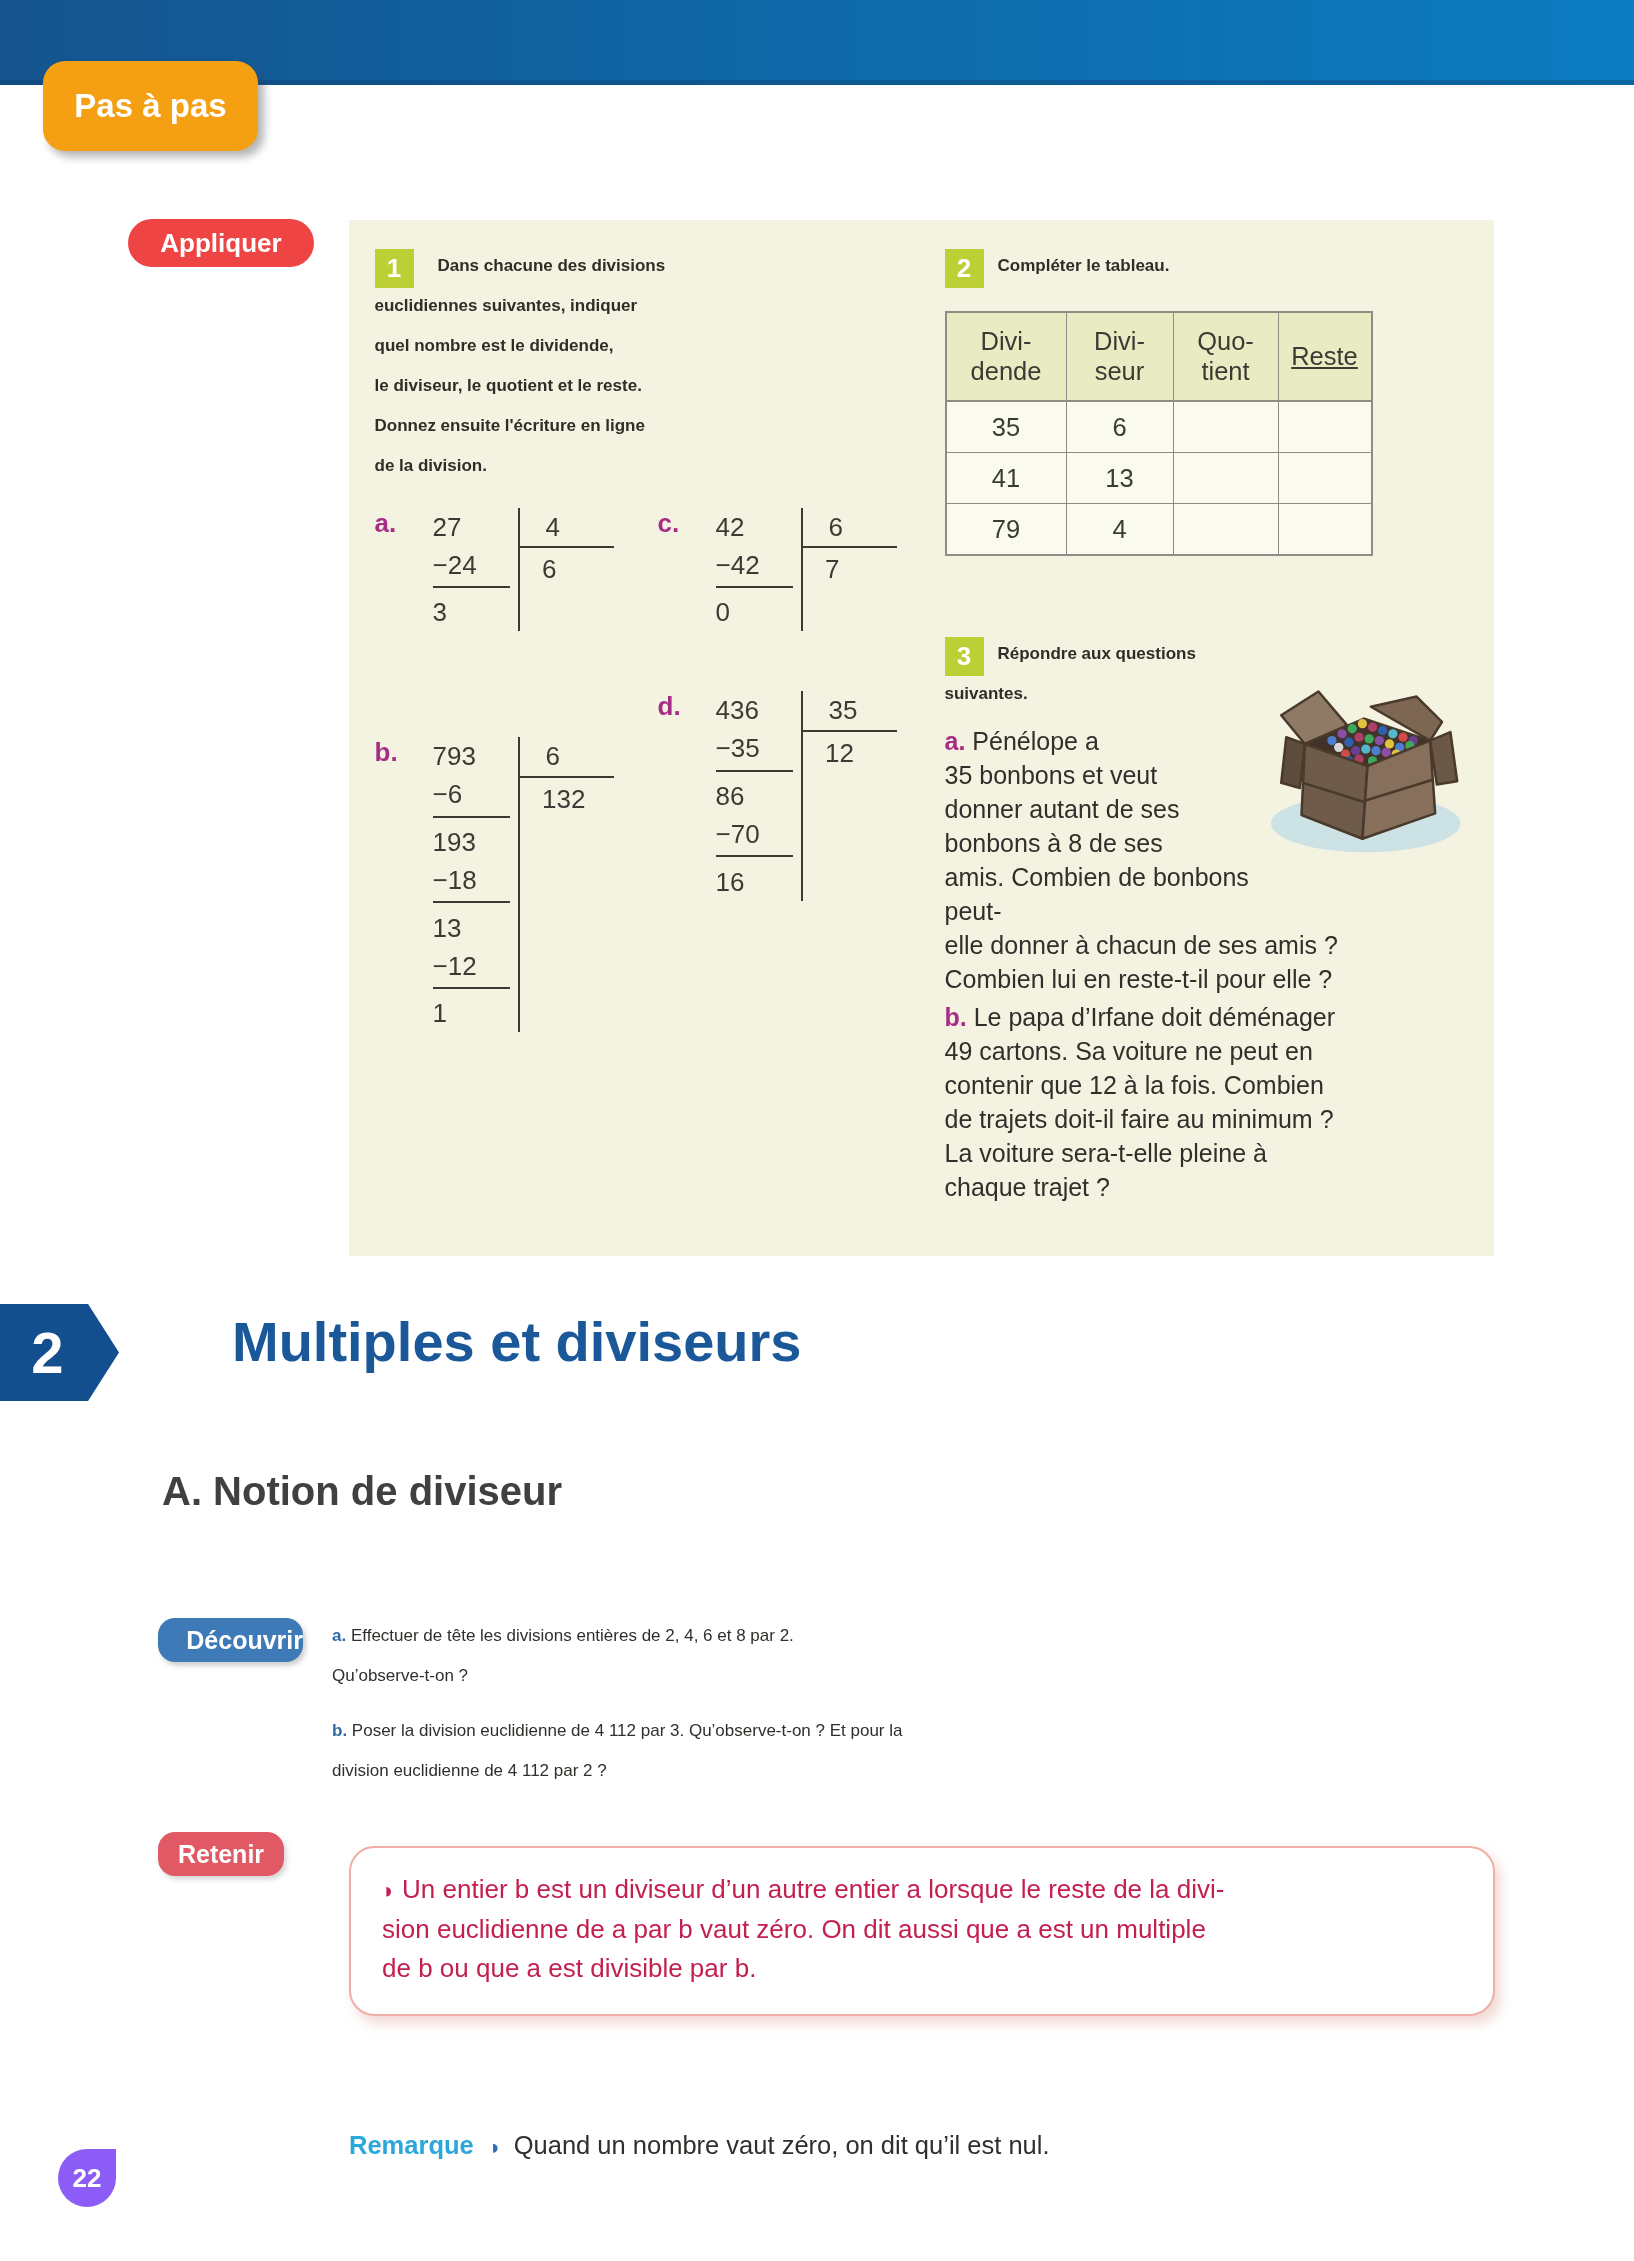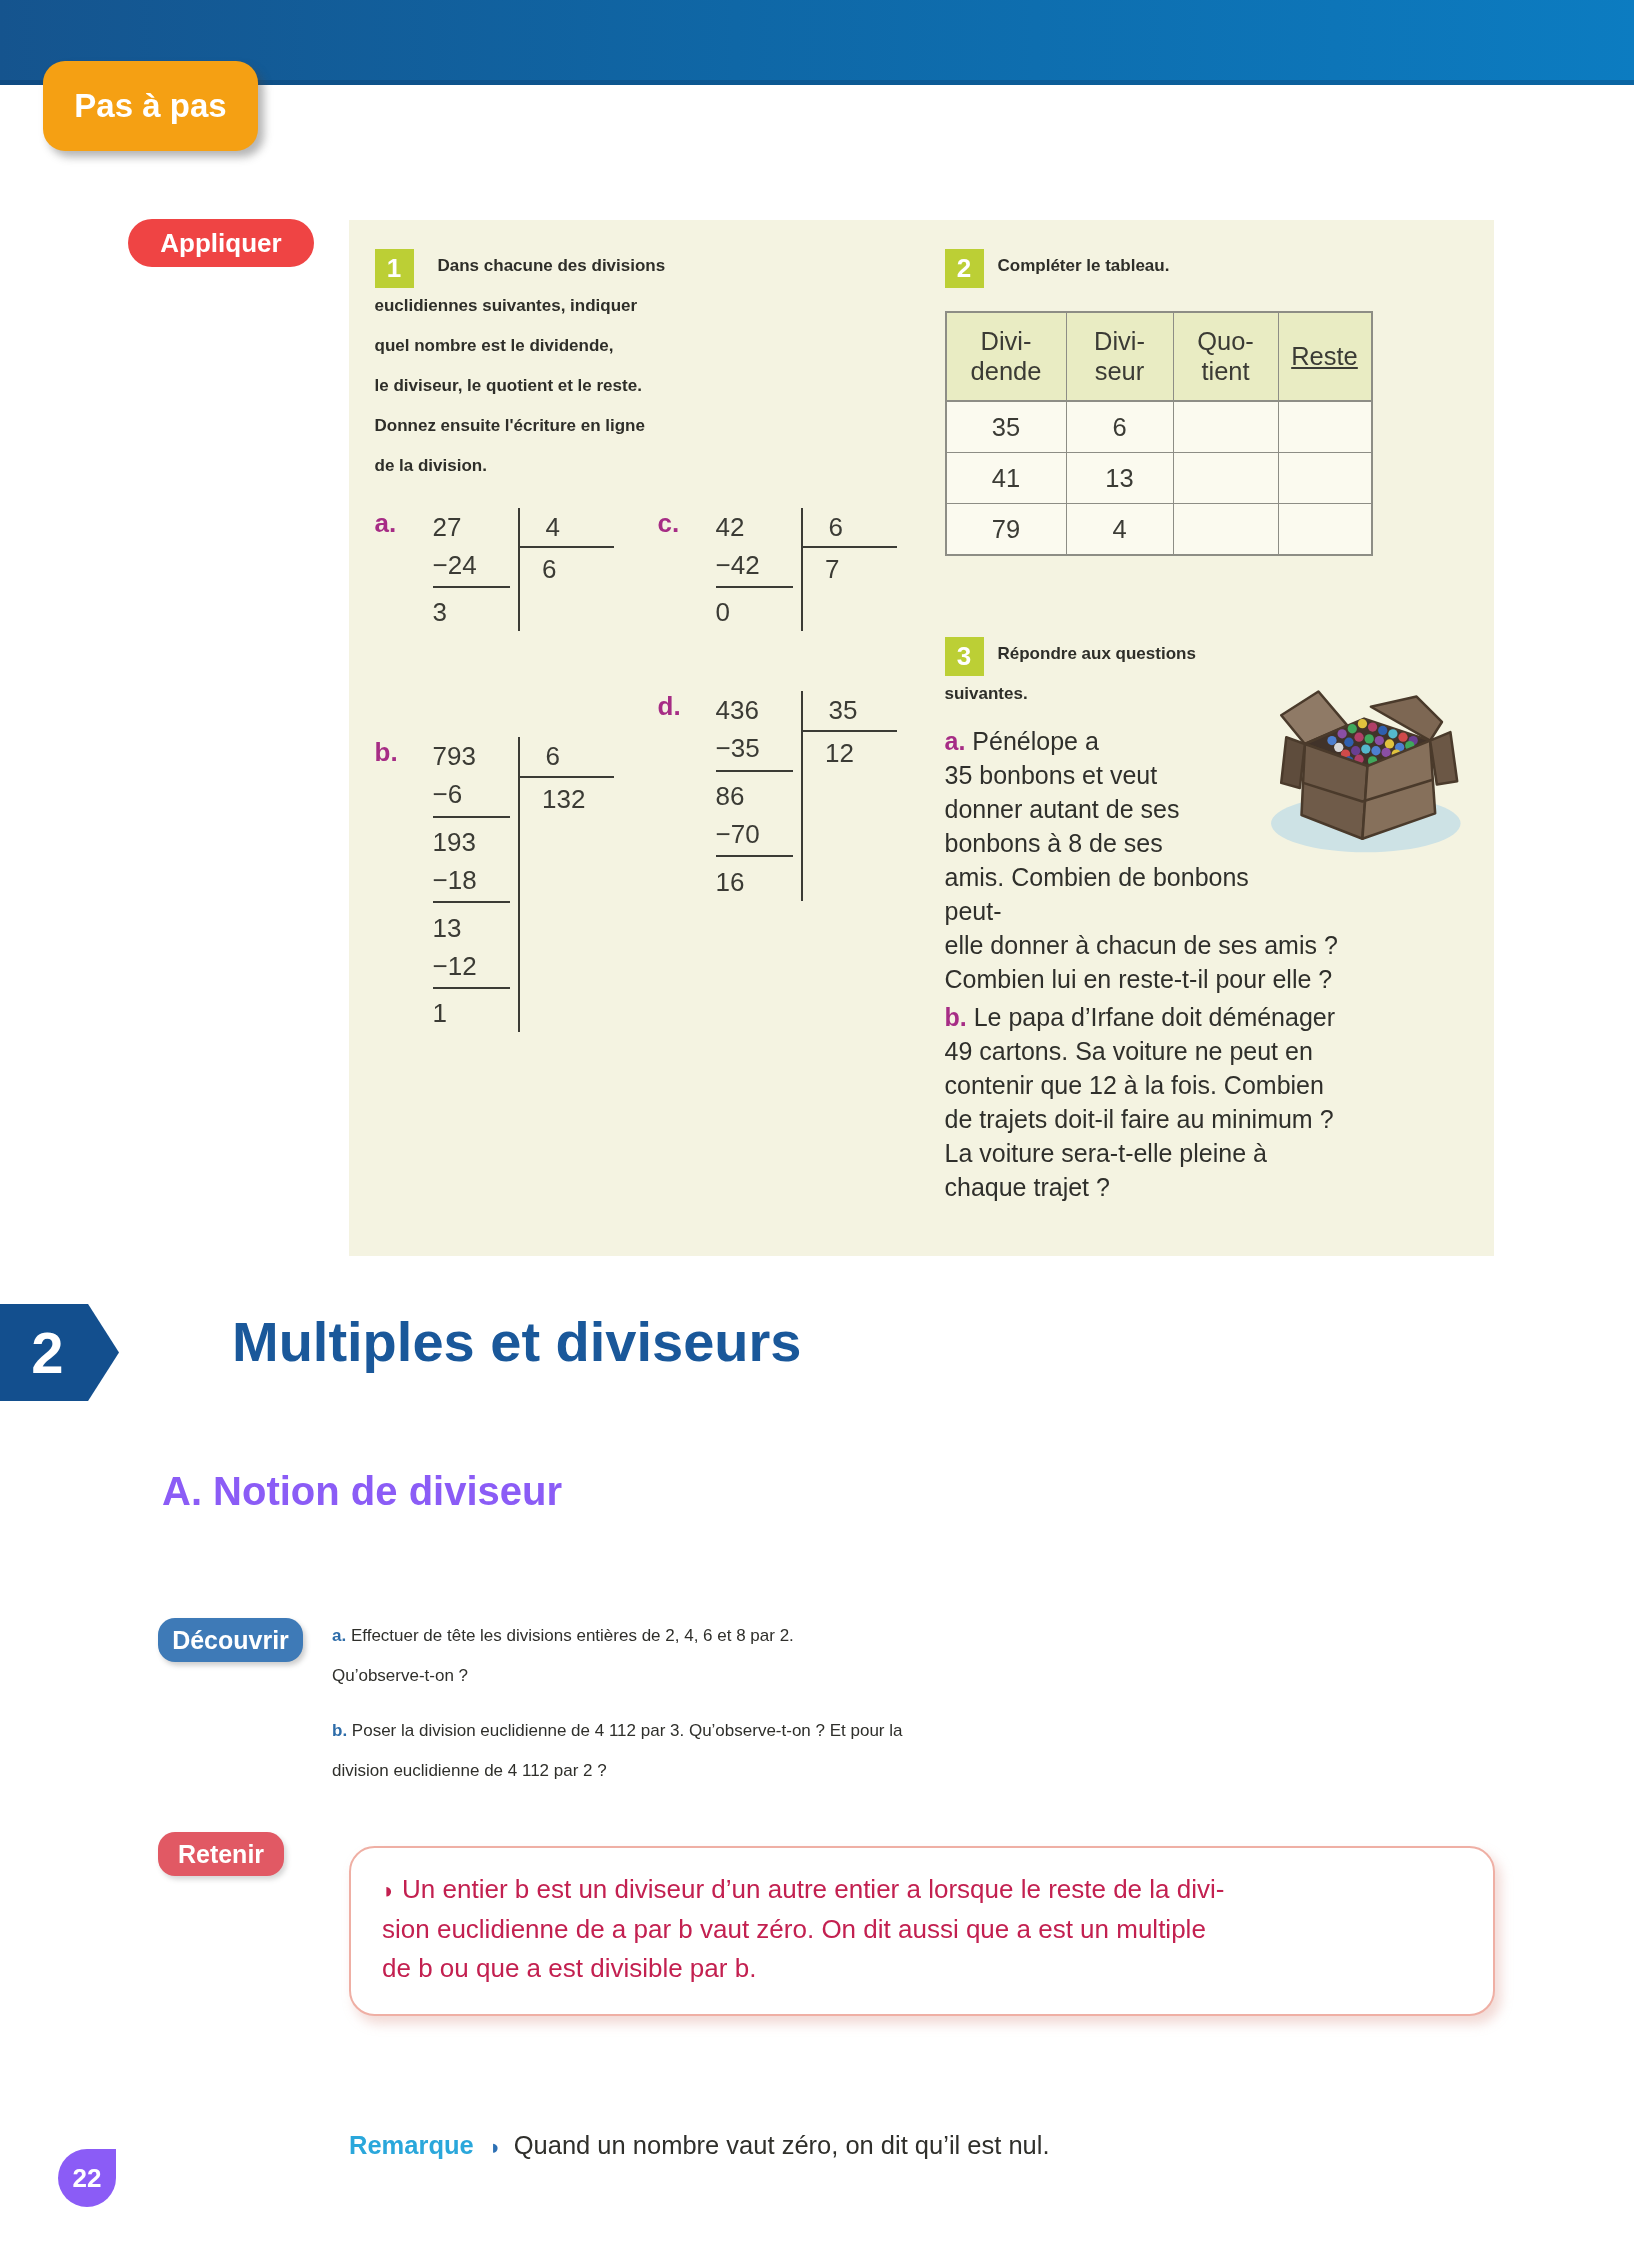--- a/index.html
+++ b/index.html
@@ -77,7 +77,7 @@
     color:#fff;font-weight:bold;font-size:58px;display:flex;align-items:center;justify-content:center;
     box-sizing:border-box;padding-right:24px;}
   .chaptitle{position:absolute;left:232px;top:1309px;font-size:56px;font-weight:bold;color:#1a589a;}
-  .section-a{position:absolute;left:162px;top:1469px;font-size:40px;font-weight:bold;color:#8b5cf6;}
+  .section-a{position:absolute;left:162px;top:1469px;font-size:40px;font-weight:bold;color:#404040;}
   
   .dec-text{position:absolute;left:332px;width:1090px;font-size:17px;line-height:40px;
     color:#2f2f2b;white-space:pre-line;}

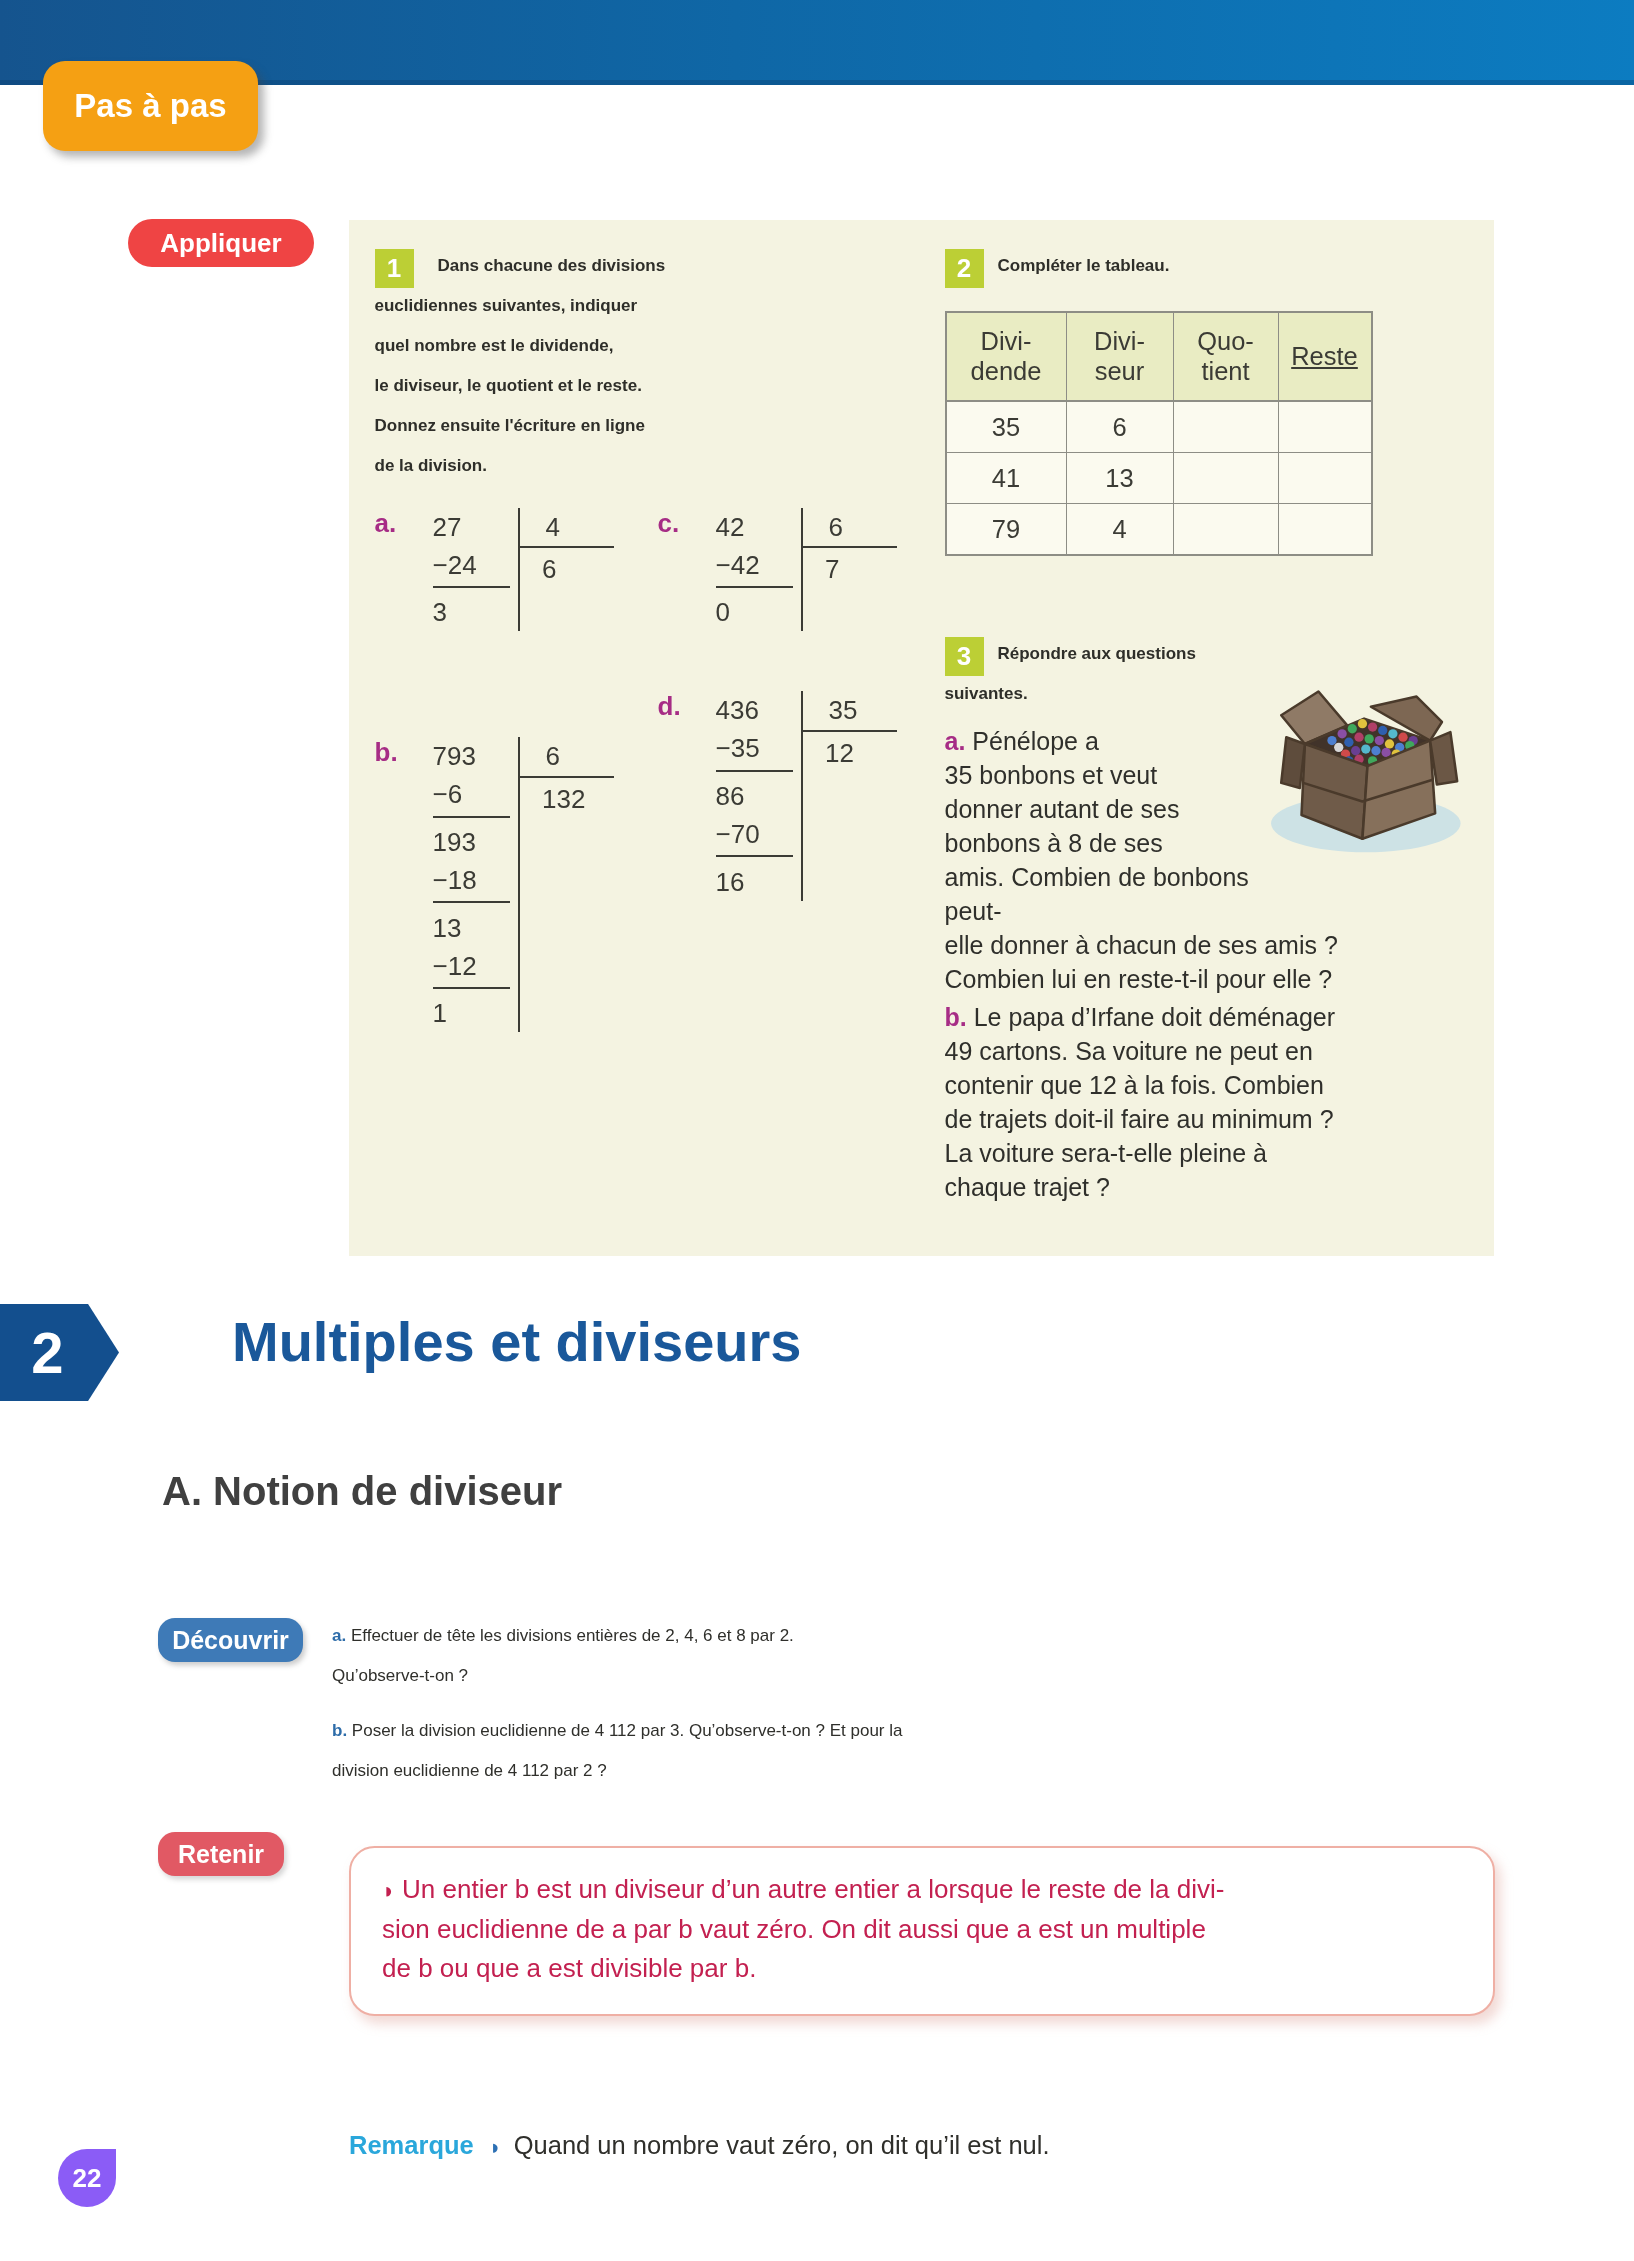--- a/index.html
+++ b/index.html
@@ -21,7 +21,7 @@
   .appliquer{position:absolute;left:128px;top:219px;width:186px;height:48px;
     background:#ef4444;border-radius:24px;font-size:26px;}
   .decouvrir-badge{position:absolute;left:158px;top:1618px;width:145px;height:44px;
-    background:#3e7ab7;border-radius:17px;font-size:25px;box-shadow:2.6px 3.4px 5.1px rgba(90,90,90,.30);}
+    background:#3e7ab7;border-radius:17px;font-size:25px;box-shadow:2.6px 3.4px 5.1px rgba(90,90,90,.30);justify-content:flex-end;}
   .retenir-badge{position:absolute;left:158px;top:1832px;width:126px;height:44px;
     background:#e15964;border-radius:17px;font-size:25px;box-shadow:2.6px 3.4px 5.1px rgba(90,90,90,.25);}
   

